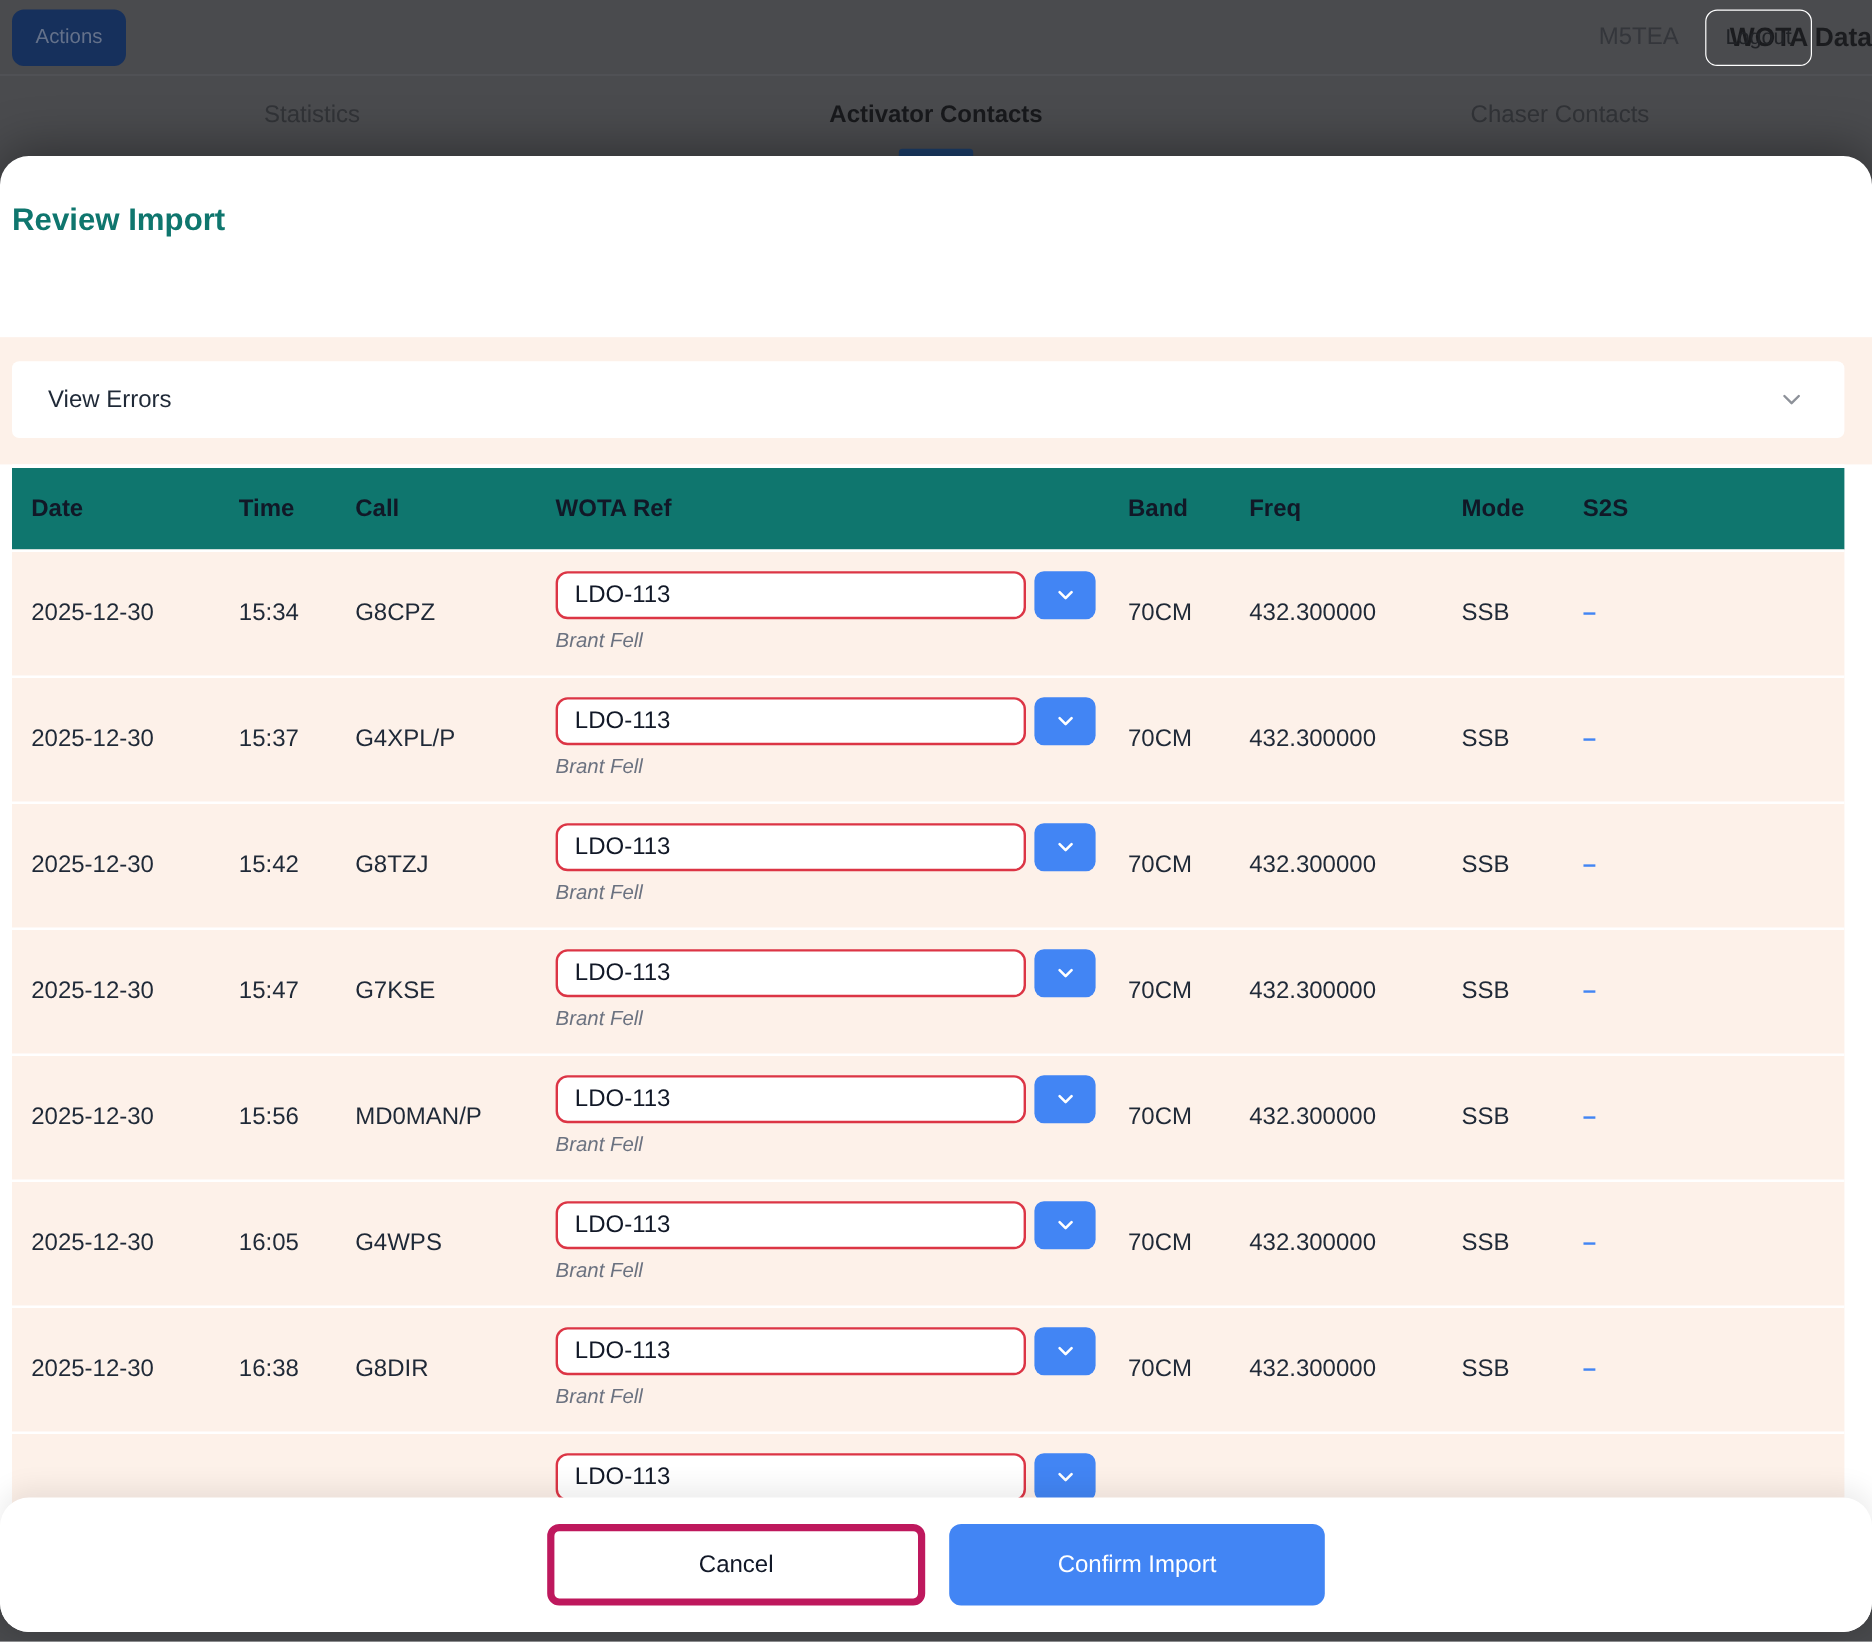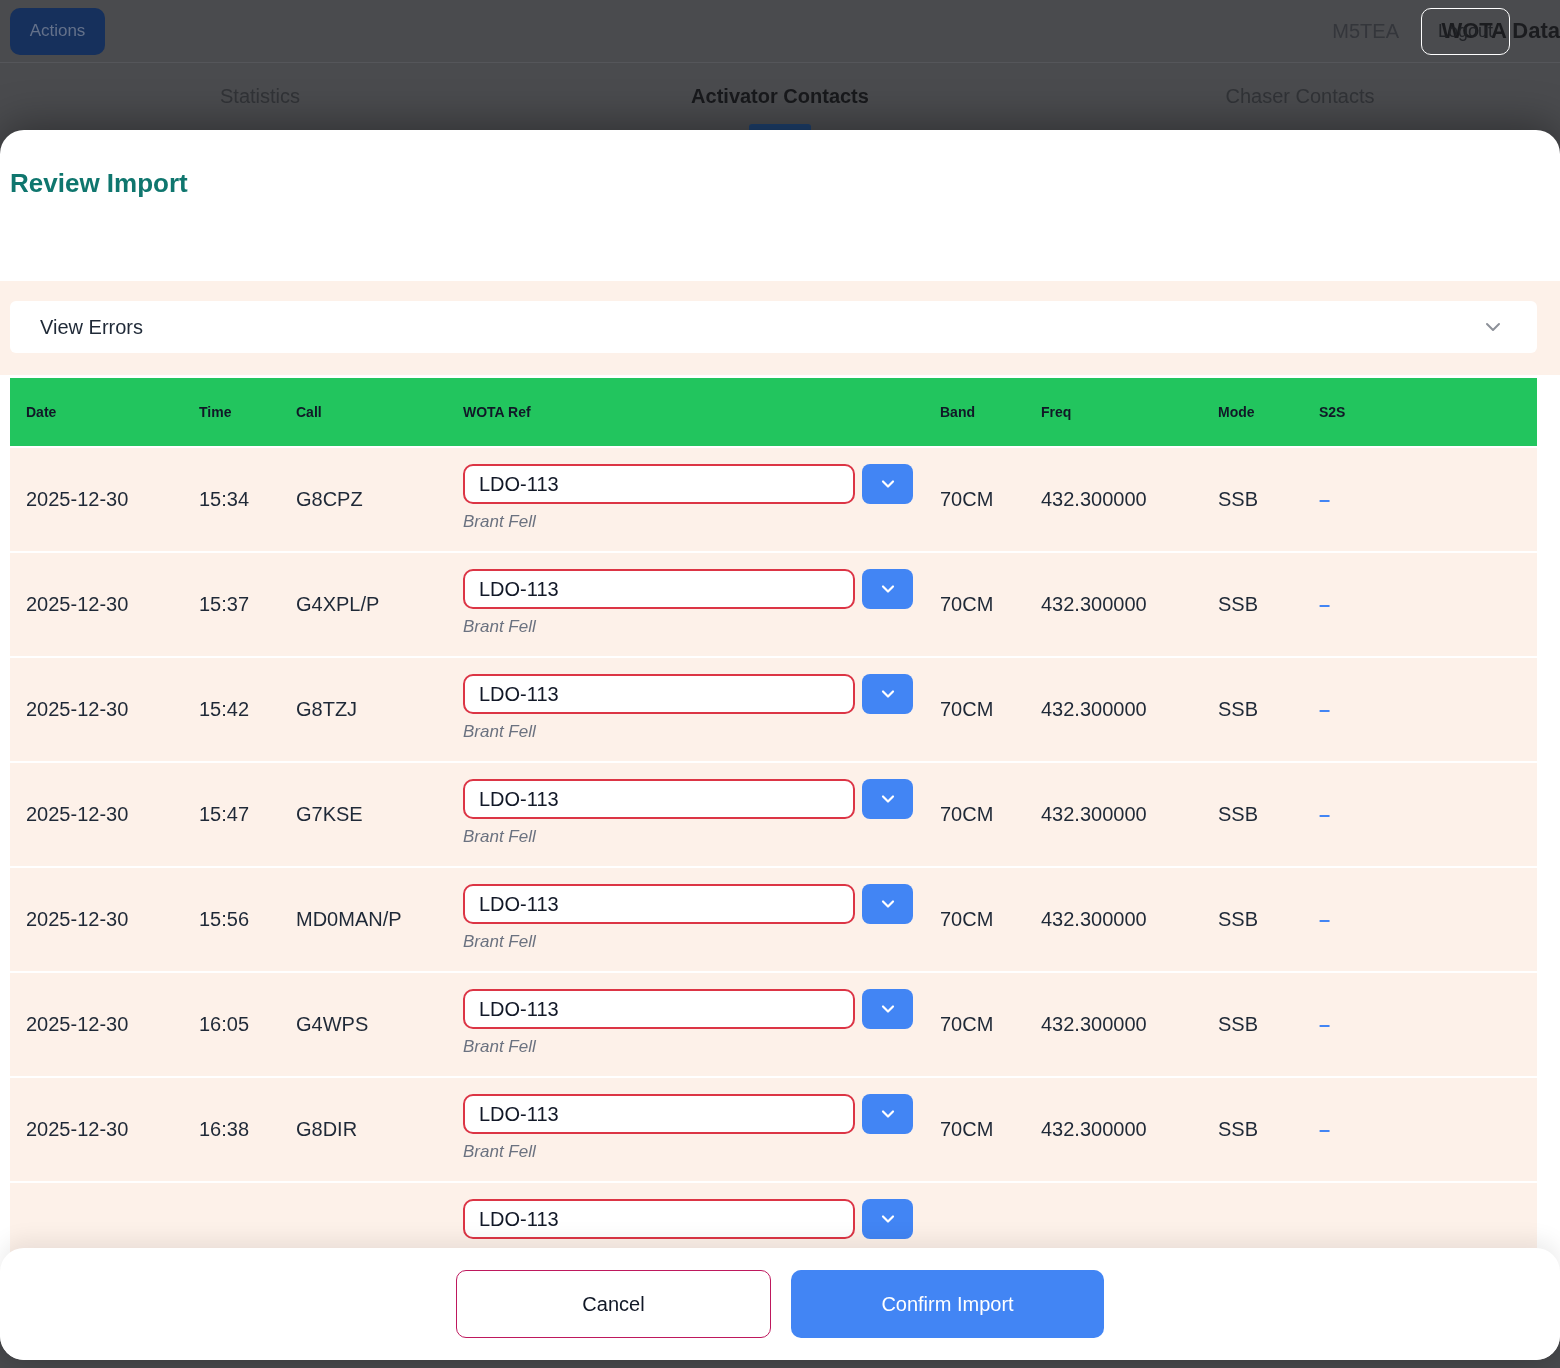--- a/index.html
+++ b/index.html
@@ -67,7 +67,7 @@
 
   .errors-band { background:#fdf1e9; padding:20px 23px 22px 10px; }
   .view-errors {
-    height:52px; background:#fff; border-radius:6px;
+    height:64px; background:#fff; border-radius:6px;
     display:flex; align-items:center; justify-content:space-between;
     padding:0 32px 0 30px; cursor:pointer;
   }

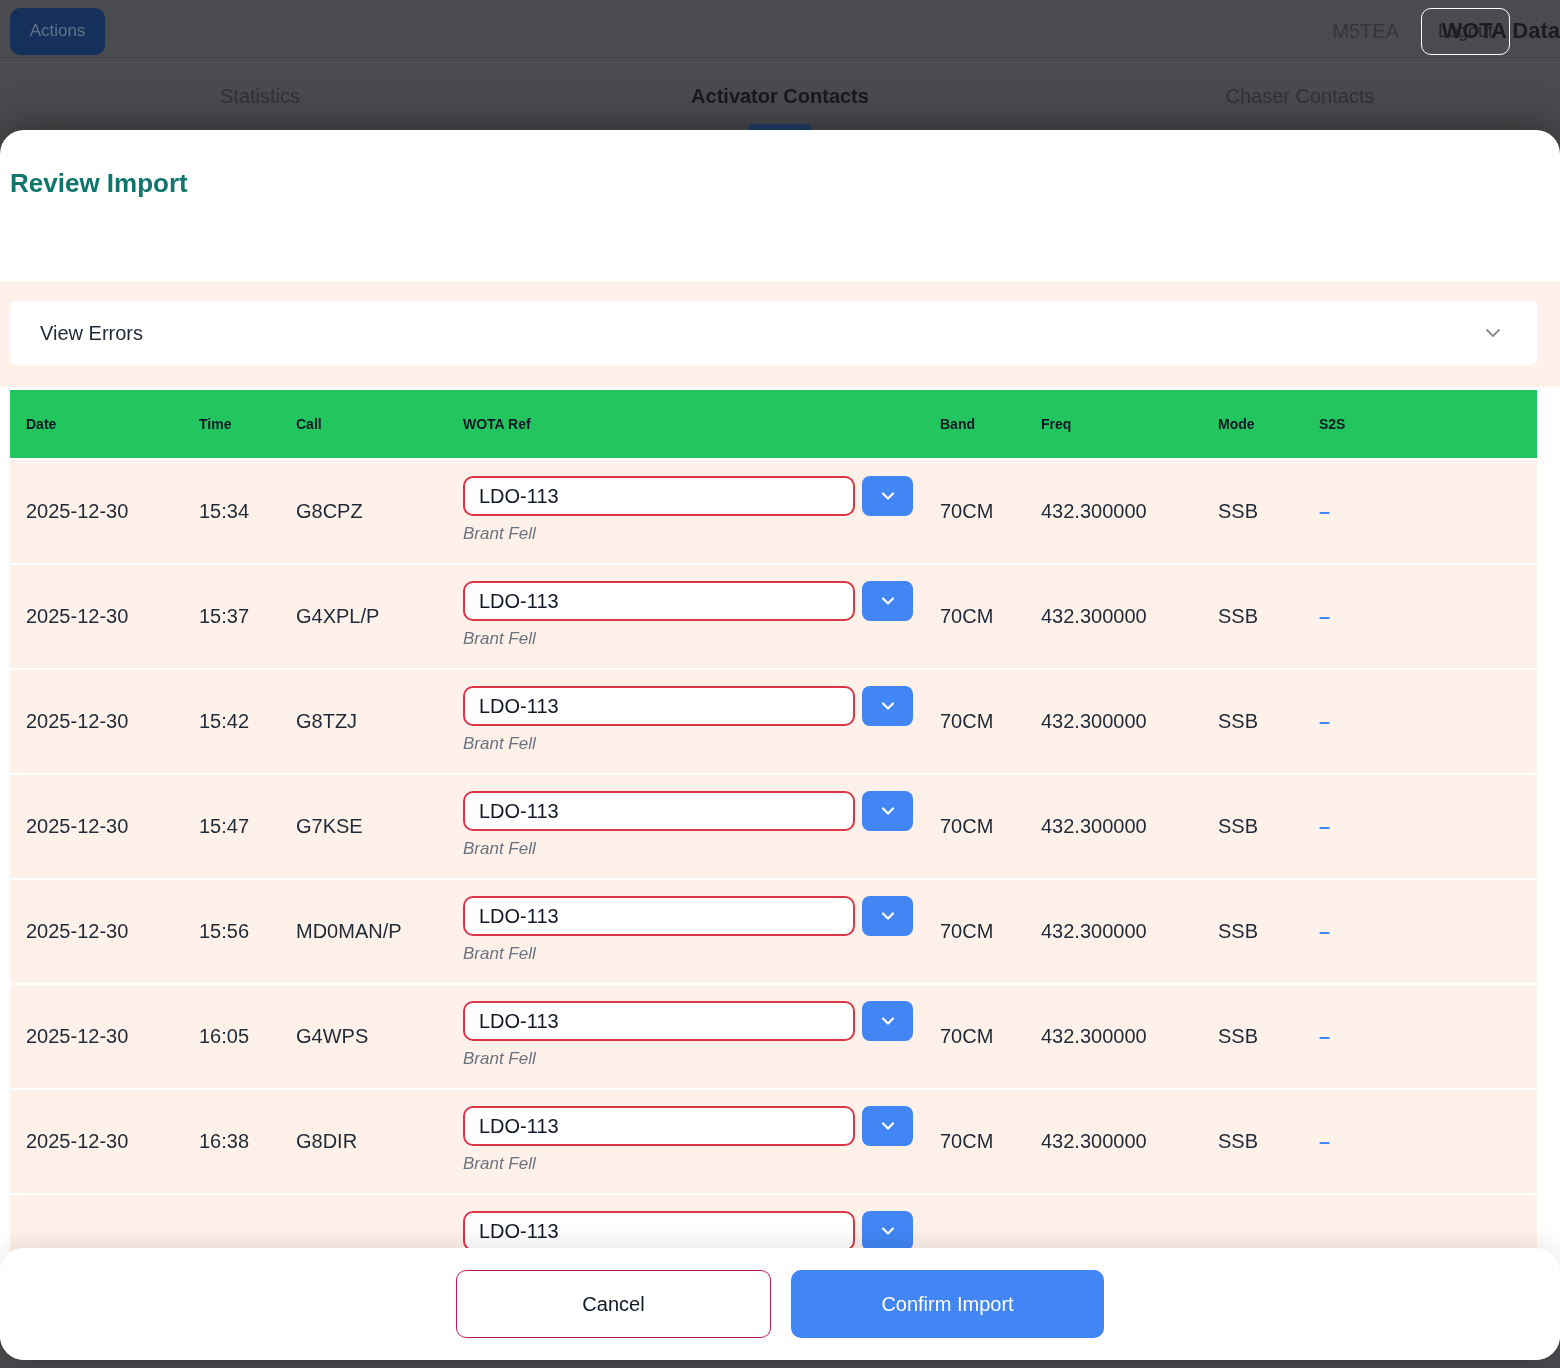--- a/index.html
+++ b/index.html
@@ -81,8 +81,8 @@
     padding-left:16px;
   }
   .thead {
-    background:#22c55e; height:68px; align-items:center;
-    font-size:14px; font-weight:600; color:#111827;
+    background:#0f766e; height:68px; align-items:center;
+    font-size:20px; font-weight:600; color:#111827;
   }
   .trow {
     background:#fdf1e9; height:105px; border-top:2px solid #ffffff;

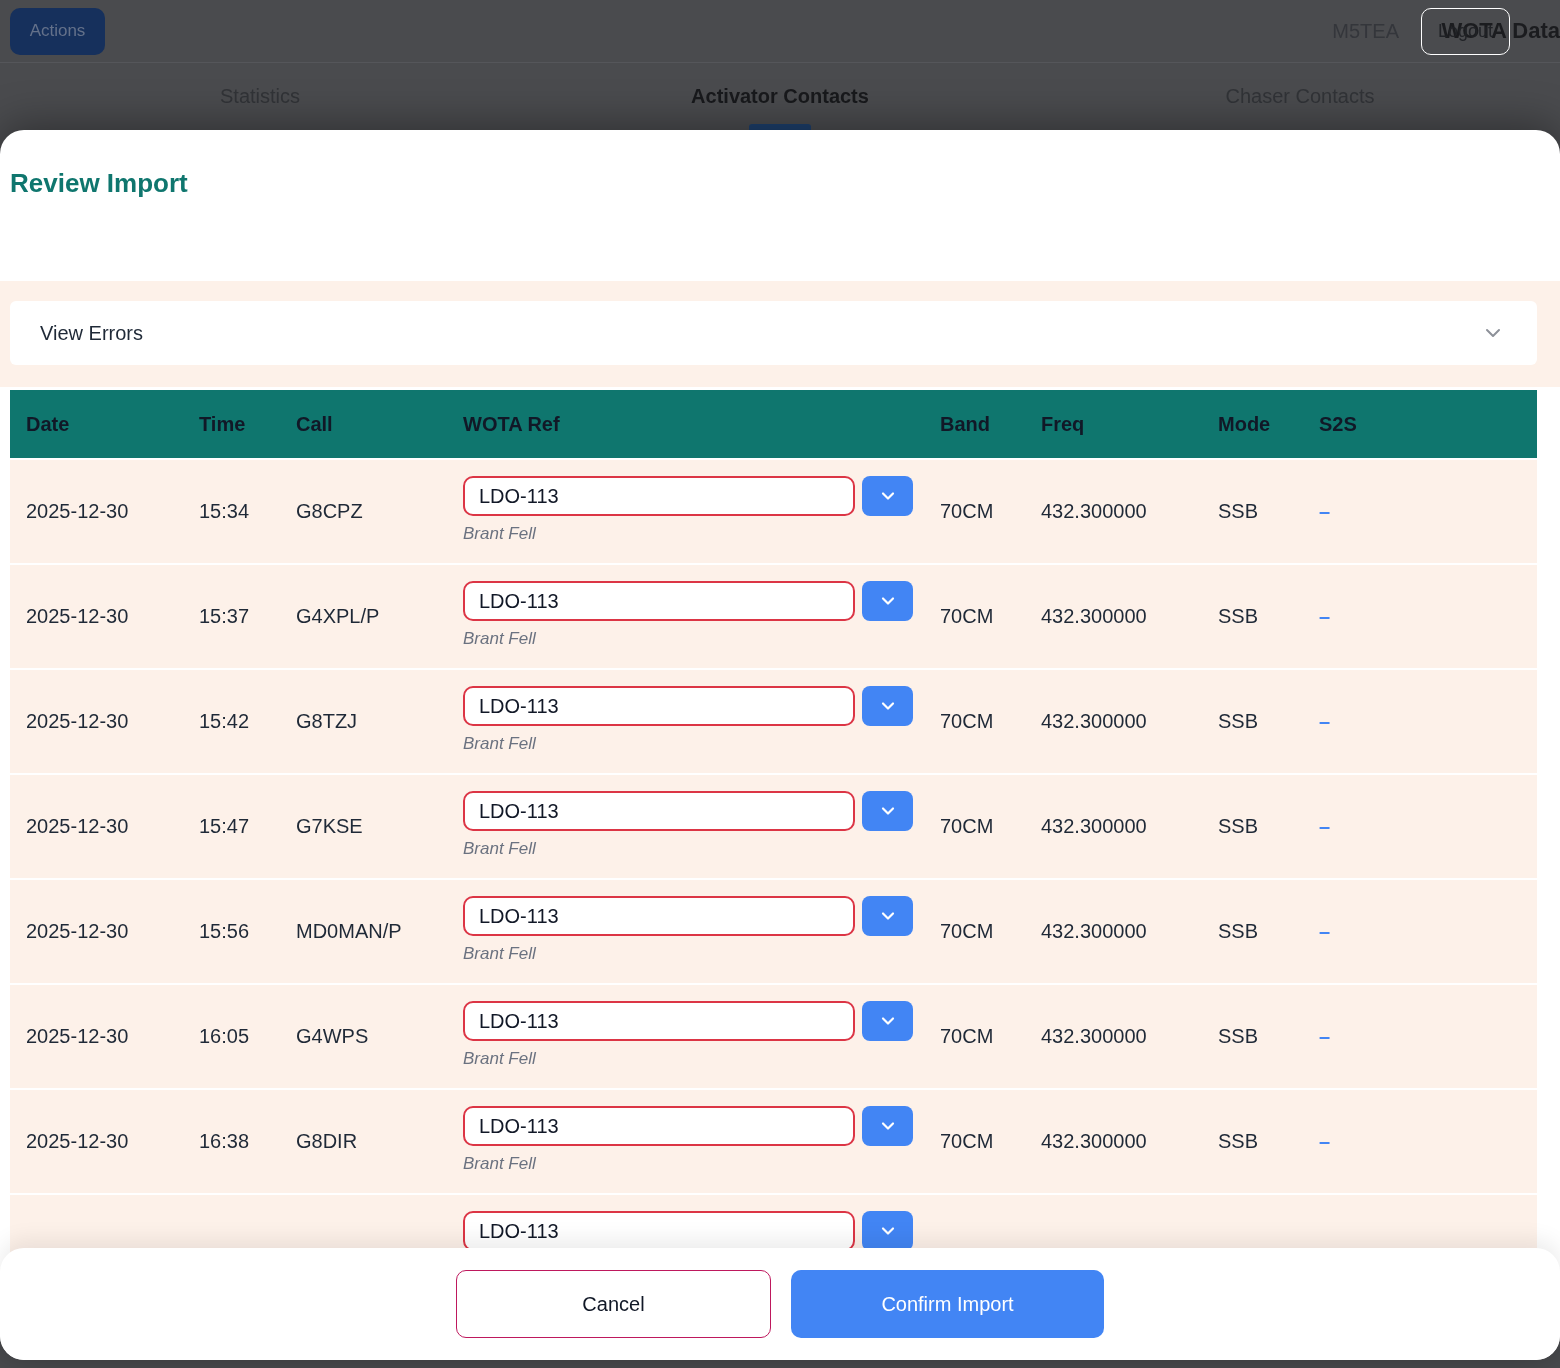--- a/index.html
+++ b/index.html
@@ -115,7 +115,7 @@
   }
   .cancel-btn {
     width:315px; height:68px;
-    background:#fff; border:1px solid #be185d; border-radius:10px;
+    background:#fff; border:6px solid #be185d; border-radius:10px;
     font-family:inherit; font-size:20px; color:#111827; cursor:pointer;
   }
   .confirm-btn {

